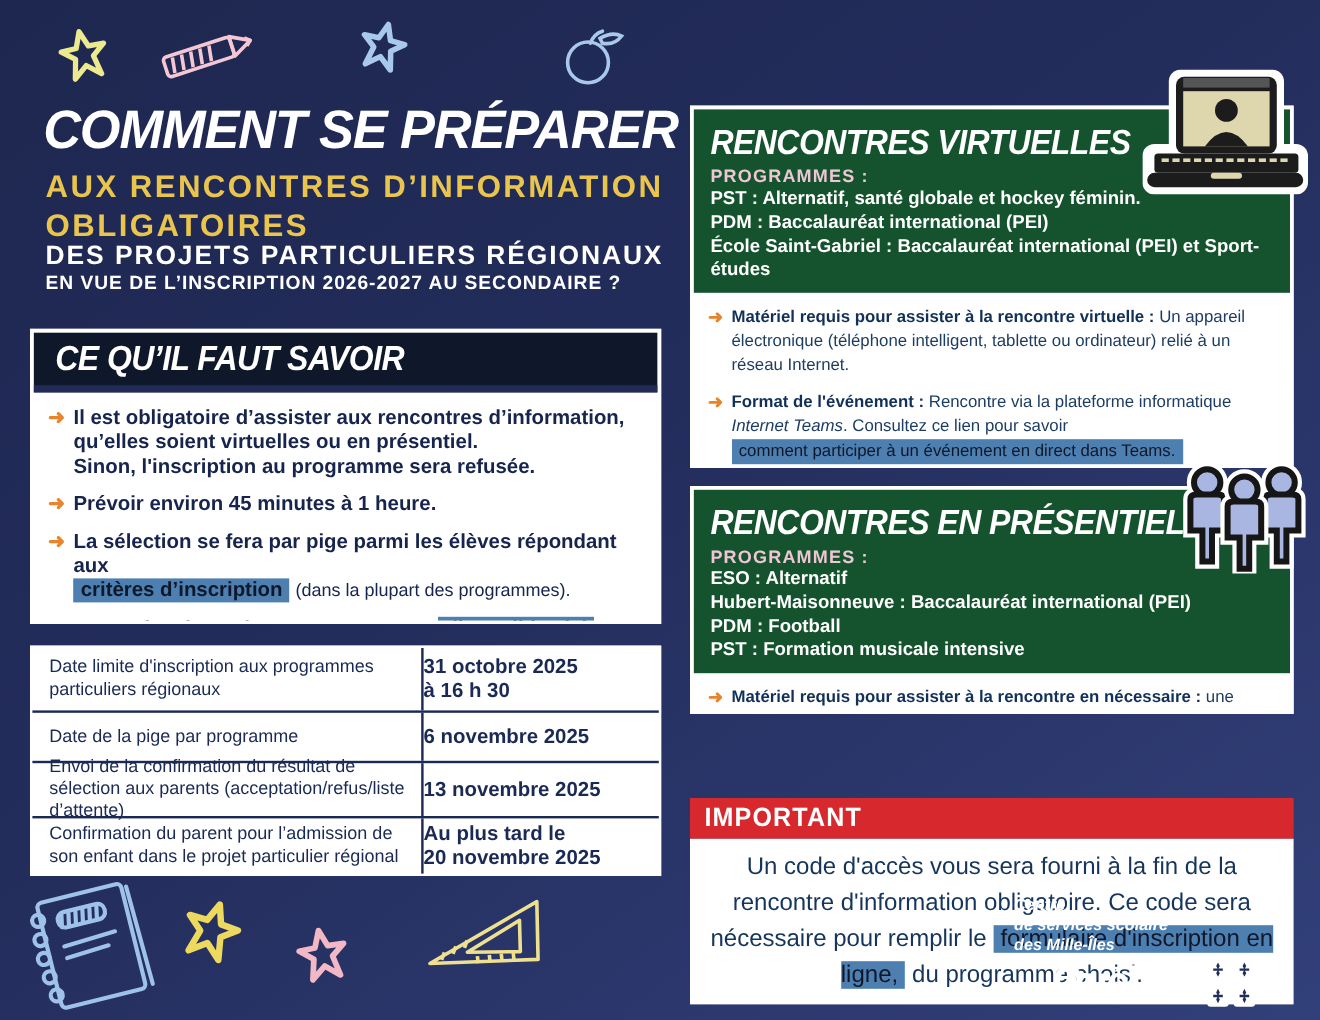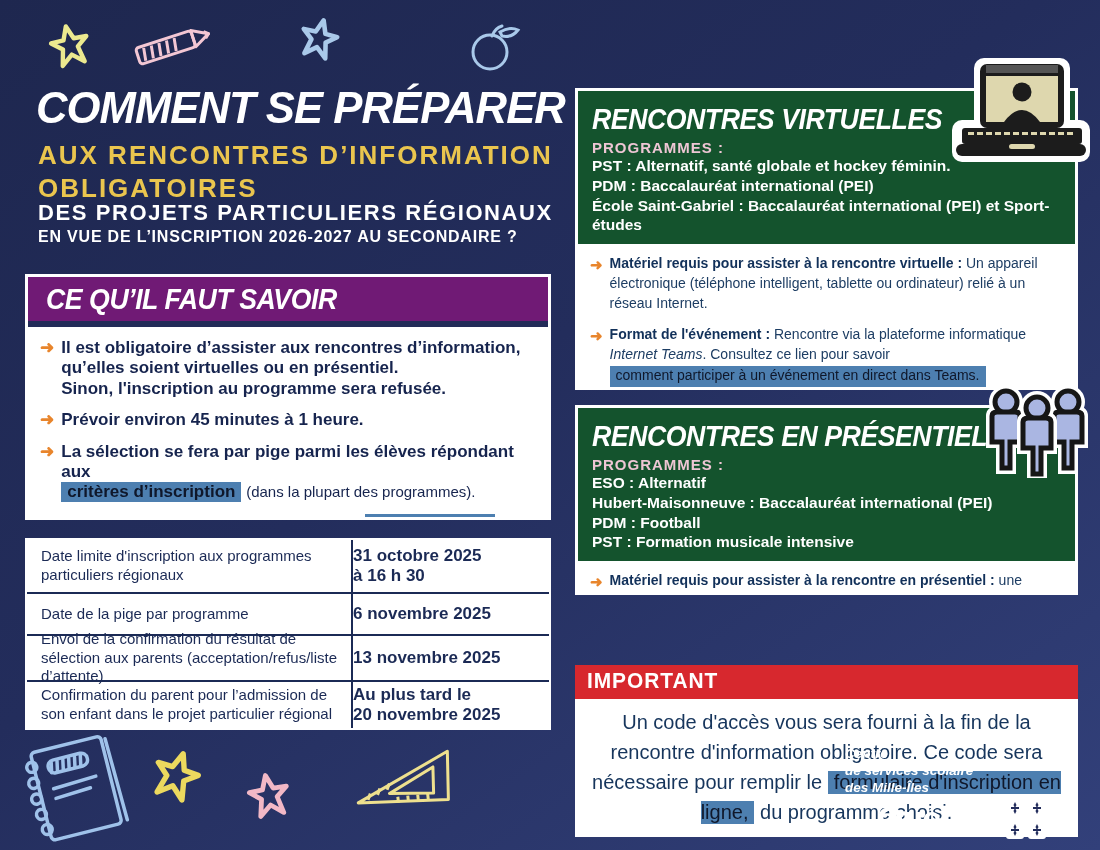--- a/index.html
+++ b/index.html
@@ -24,7 +24,7 @@
 
   .savoir-card { left:25px; top:274px; width:526px; height:246px; border:3px solid #fff;
     background:#fff; overflow:hidden; }
-  .savoir-header { background:#701a75; border-bottom:6px solid #222b58; padding:6px 0 5px 18px; }
+  .savoir-header { background:#0f172a; border-bottom:6px solid #222b58; padding:6px 0 5px 18px; }
   .savoir-body { padding:11px 14px 8px 12px; color:#16244e; }
   .bullet { display:flex; gap:7px; margin-bottom:11px; font-size:17px; font-weight:700; line-height:1.2; }
   .arrow { color:#e8852c; font-weight:700; flex:0 0 auto; }

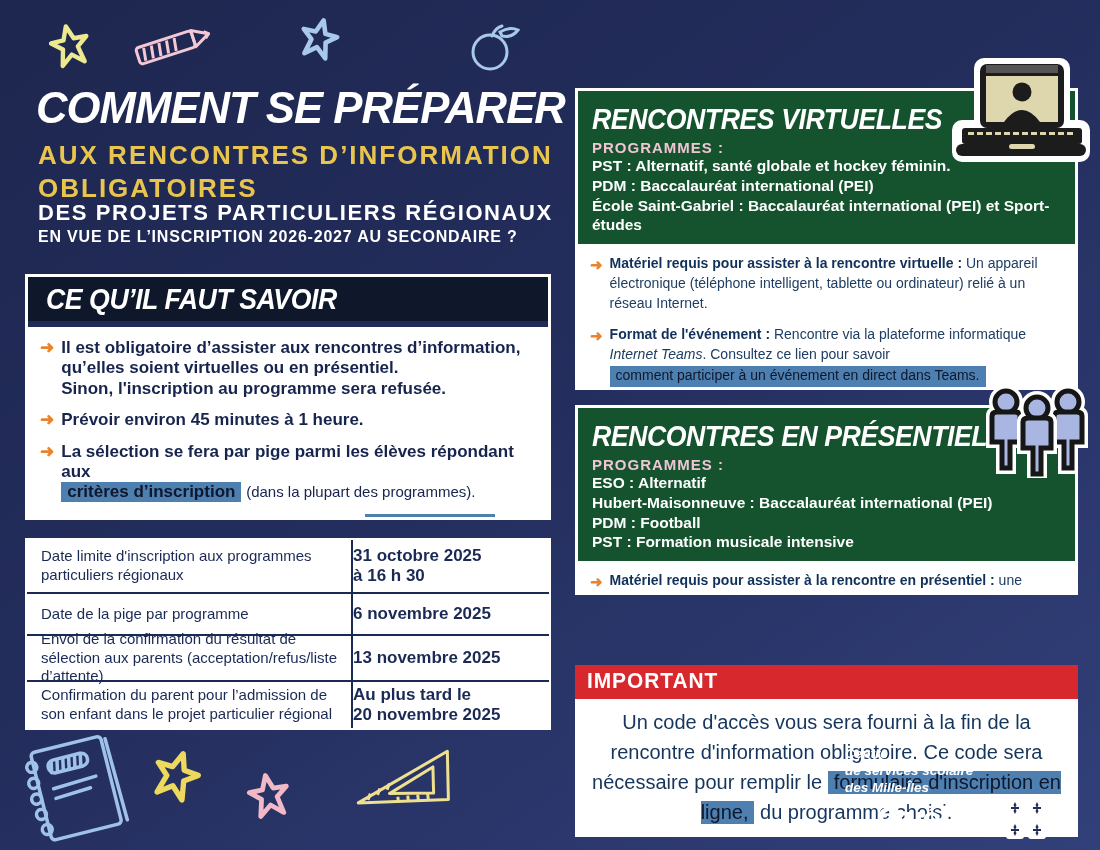--- a/index.html
+++ b/index.html
@@ -263,7 +263,7 @@
     <div class="rbullet" style="margin-bottom:0">
       <span class="arrow">➜</span>
       <span>
-        <span class="rbold">Matériel requis pour assister à la rencontre en présentiel :</span>
+        <span class="rbold">Matériel requis pour assister à la rencontre en nécessaire :</span>
         <span>une feuille et un crayon pour prendre des notes (si nécessaire).</span>
       </span>
     </div>

